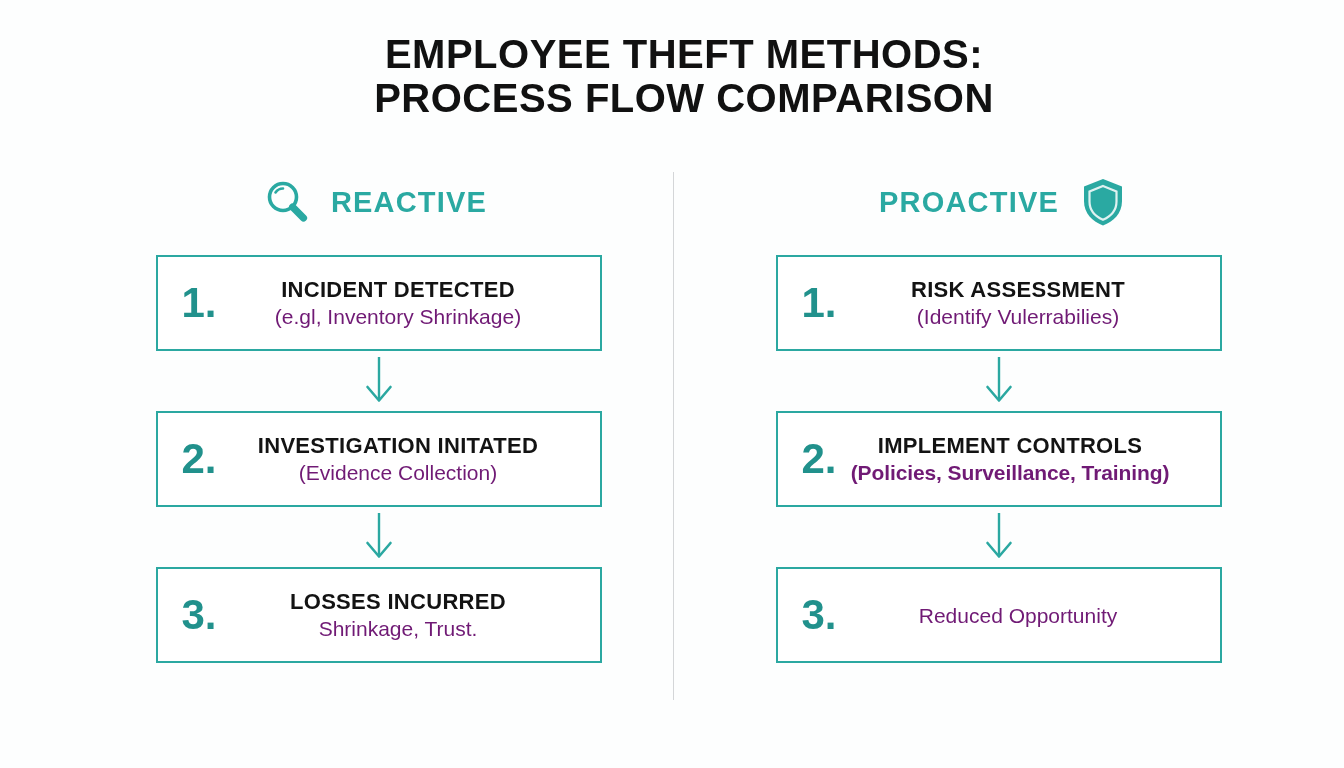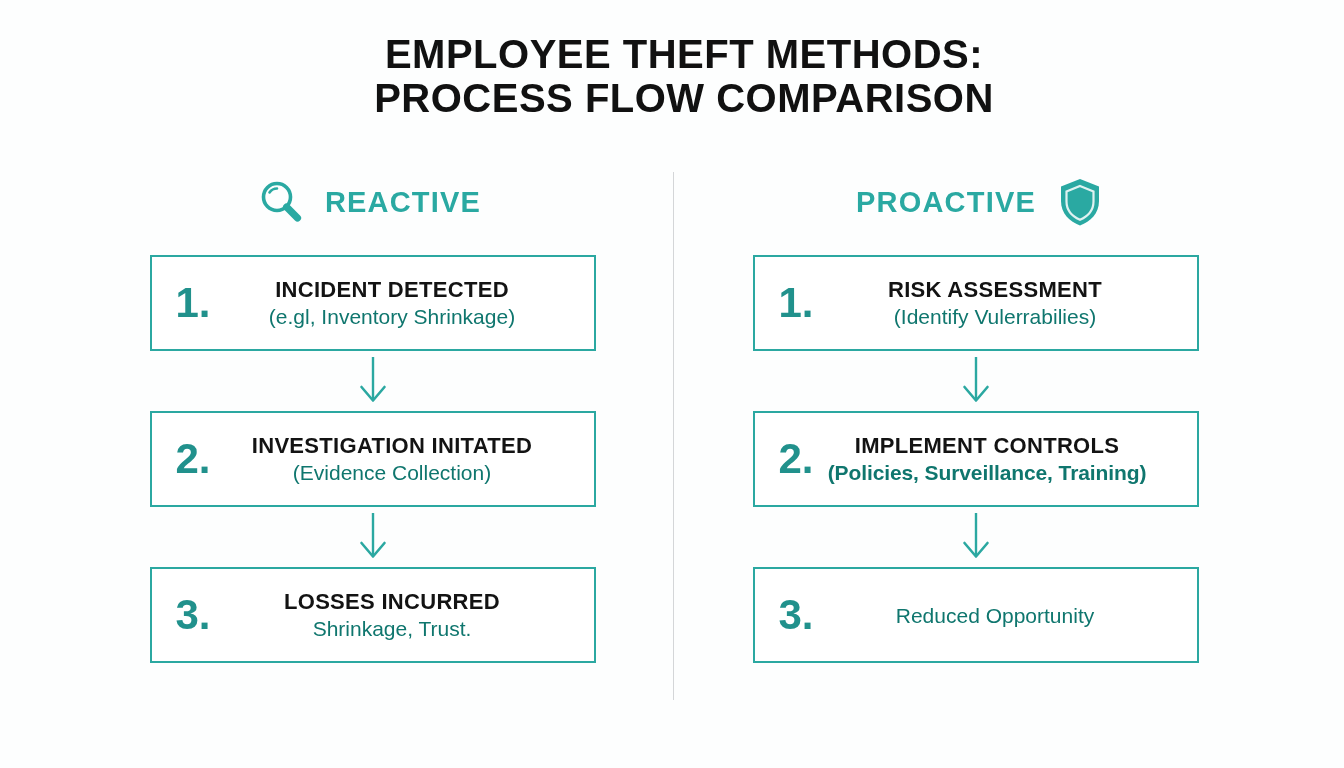--- a/index.html
+++ b/index.html
@@ -57,7 +57,7 @@
     top: 168px;
     width: 446px;
   }
-  .column.left  { left: 150px; }
+  .column.left  { left: 156px; }
   .column.right { left: 753px; }
 
   .col-header {

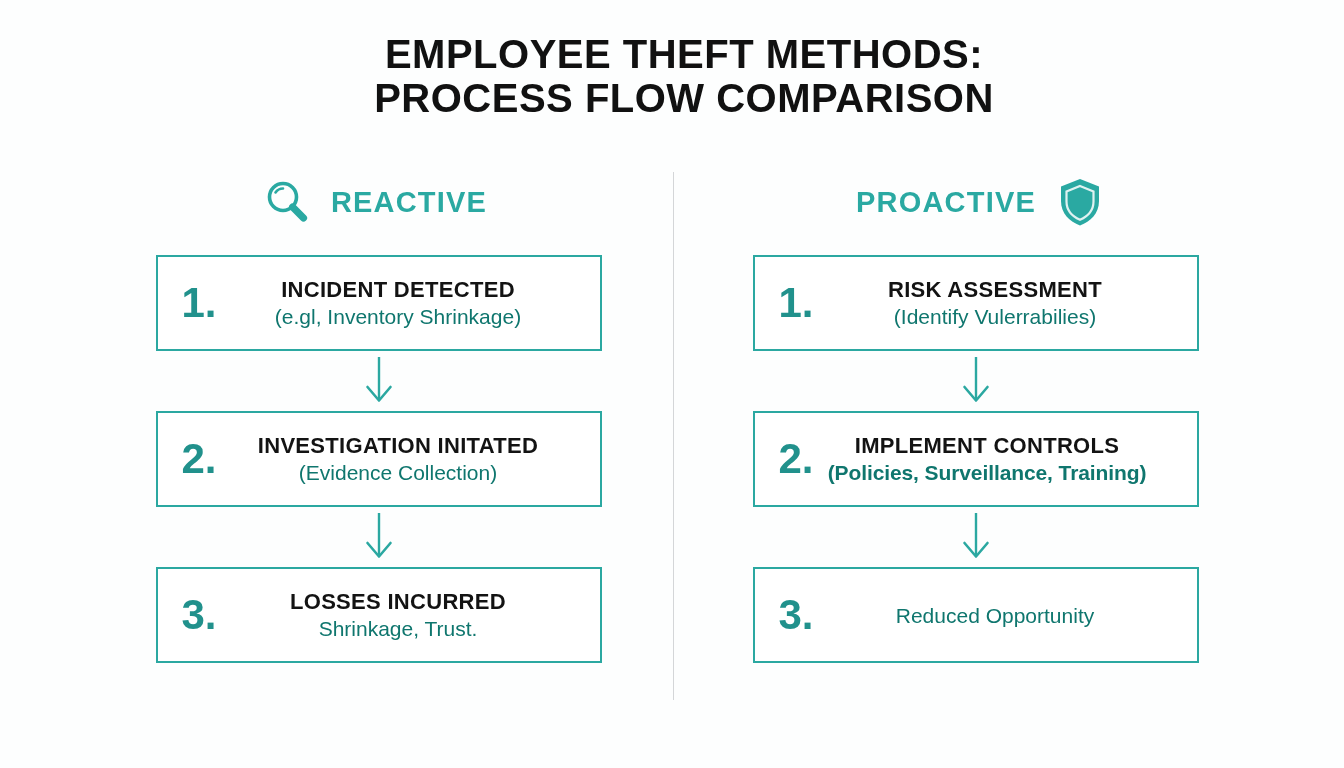--- a/index.html
+++ b/index.html
@@ -58,7 +58,7 @@
     width: 446px;
   }
   .column.left  { left: 156px; }
-  .column.right { left: 753px; }
+  .column.right { left: 776px; }
 
   .col-header {
     display: flex;

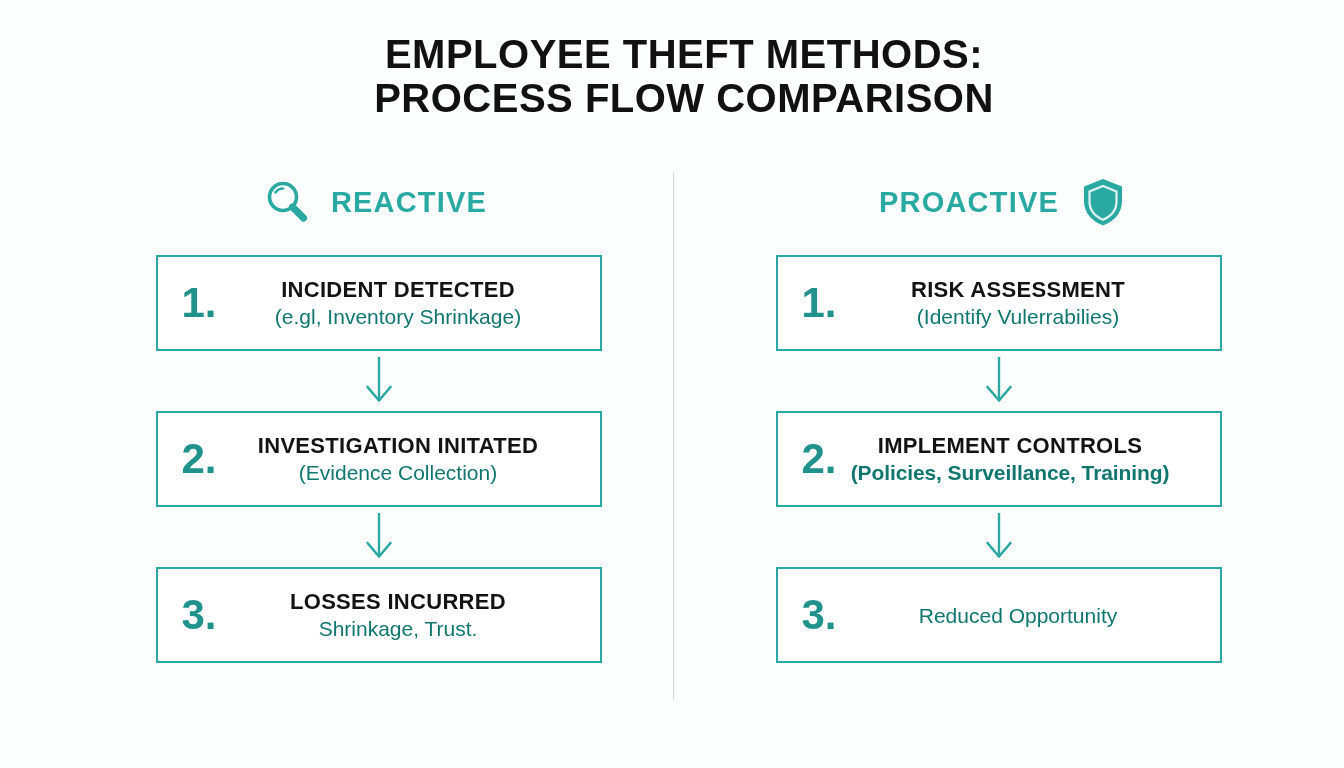--- a/index.html
+++ b/index.html
@@ -135,7 +135,7 @@
   .step-sub {
     font-size: 21px;
     font-weight: 400;
-    color: #0f766e;
+    color: #701a75;
     line-height: 27px;
     white-space: nowrap;
   }

